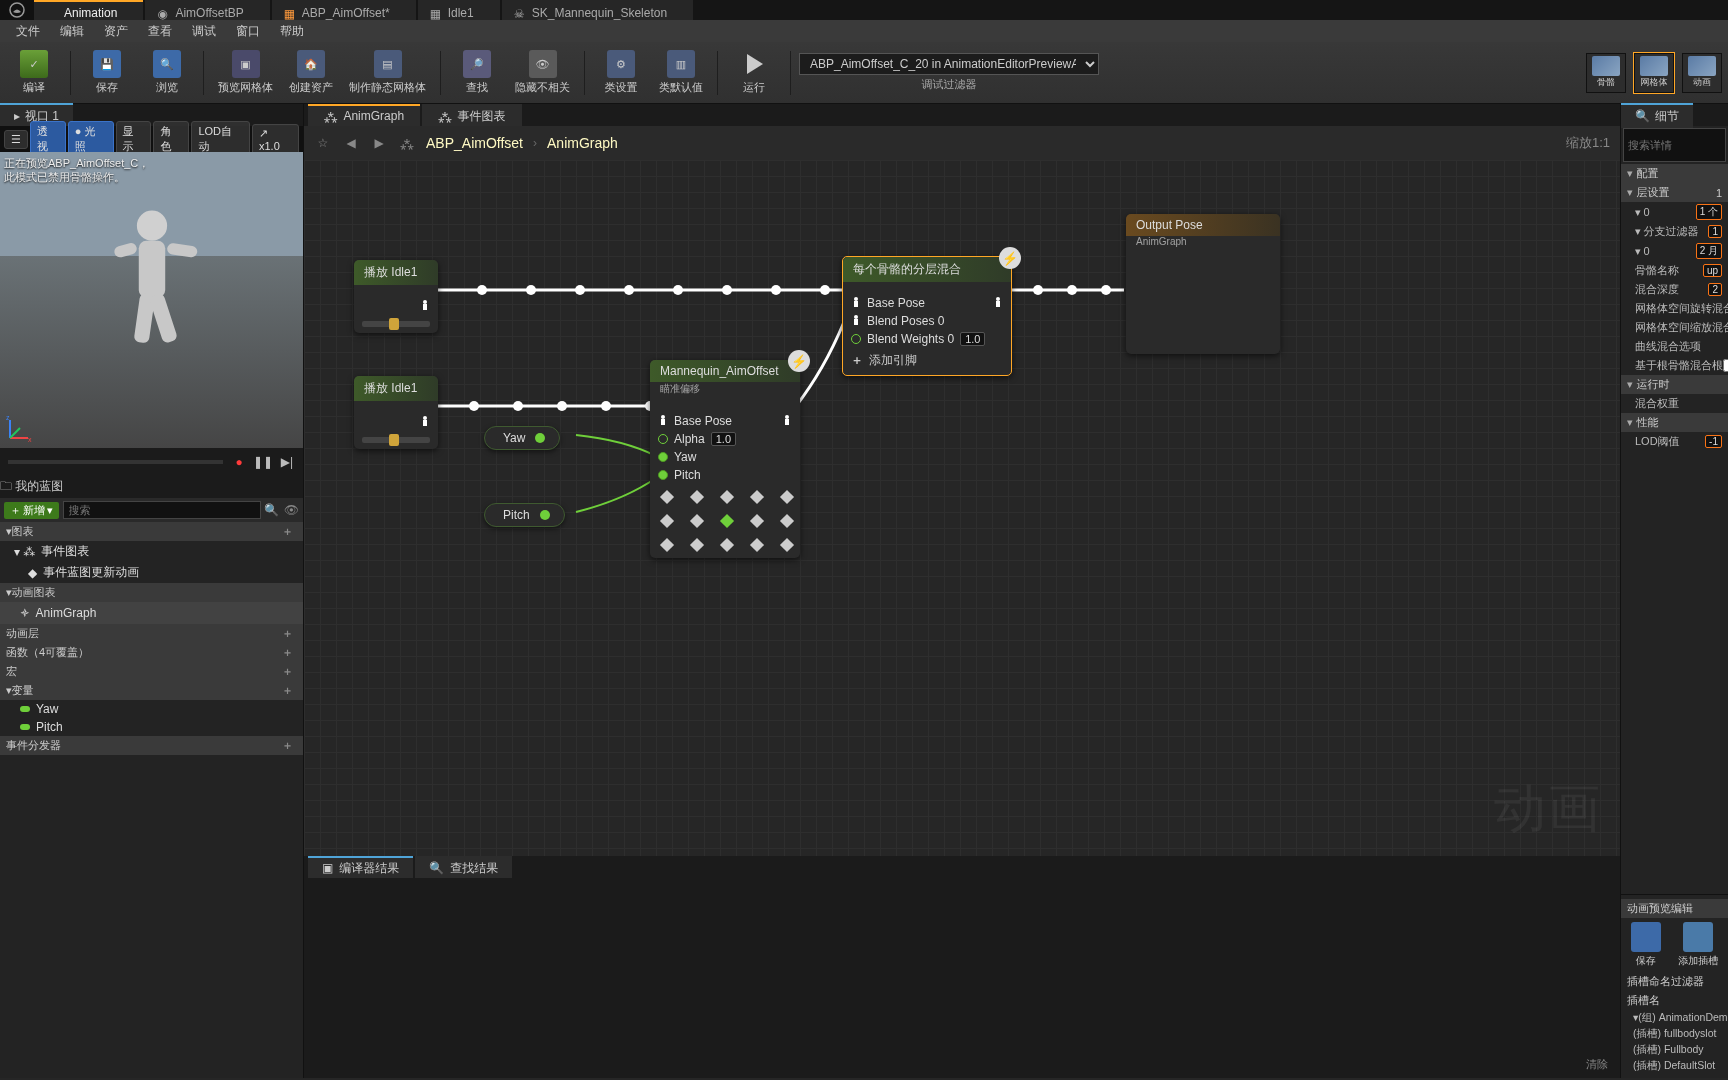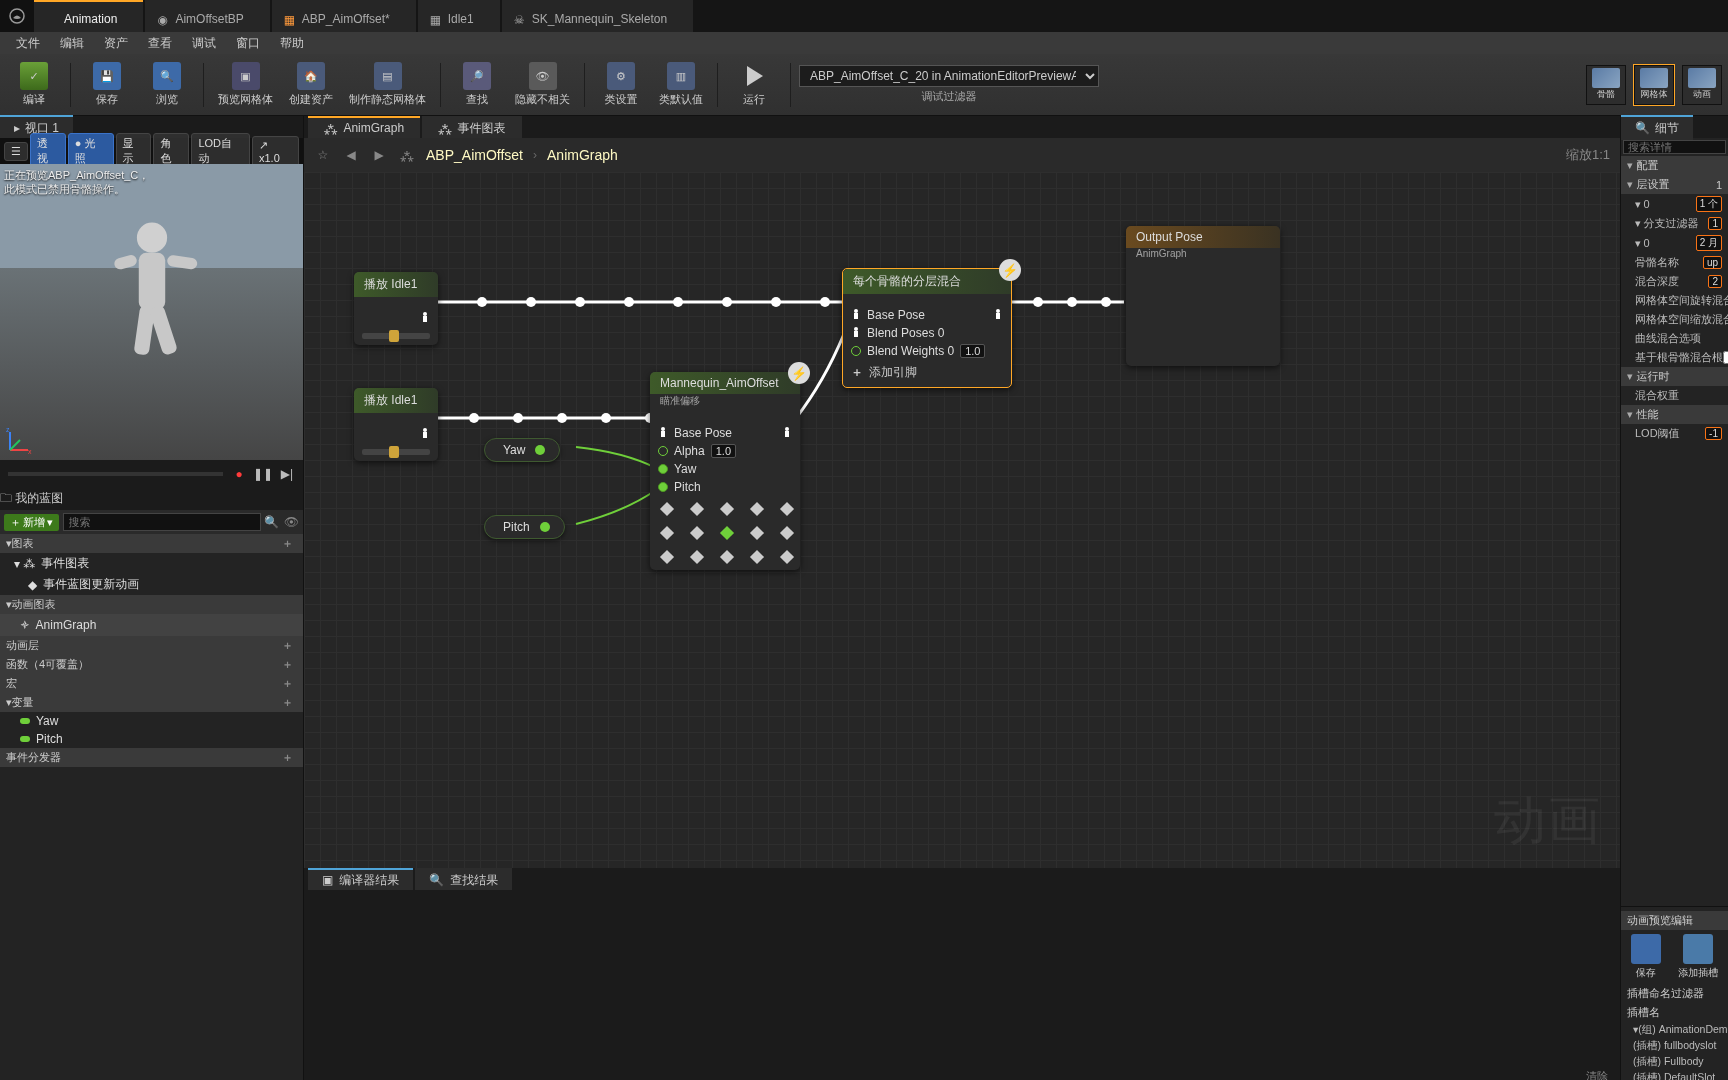--- a/index.html
+++ b/index.html
@@ -5,7 +5,7 @@
 * { margin: 0; padding: 0; box-sizing: border-box; font-family: "Segoe UI", Tahoma, sans-serif; }
 body { background: #262626; color: #ccc; width: 1728px; height: 1080px; overflow: hidden; font-size: 12px; }
 
-.title-tabs { height: 32px; background: #151515; display: flex; align-items: stretch; }
+.title-tabs { height: 20px; background: #151515; display: flex; align-items: stretch; }
 .title-tabs .logo { width: 34px; display:flex; align-items:center; justify-content:center; background:#111; }
 .title-tabs .ttab { padding: 4px 26px 0 12px; background: #262626; border-top:2px solid transparent; display:flex; align-items:center; gap:6px; color:#aaa; font-size:12px; margin-right:2px; position:relative; }
 .title-tabs .ttab.active { border-top:2px solid #ffa726; color:#eee; }

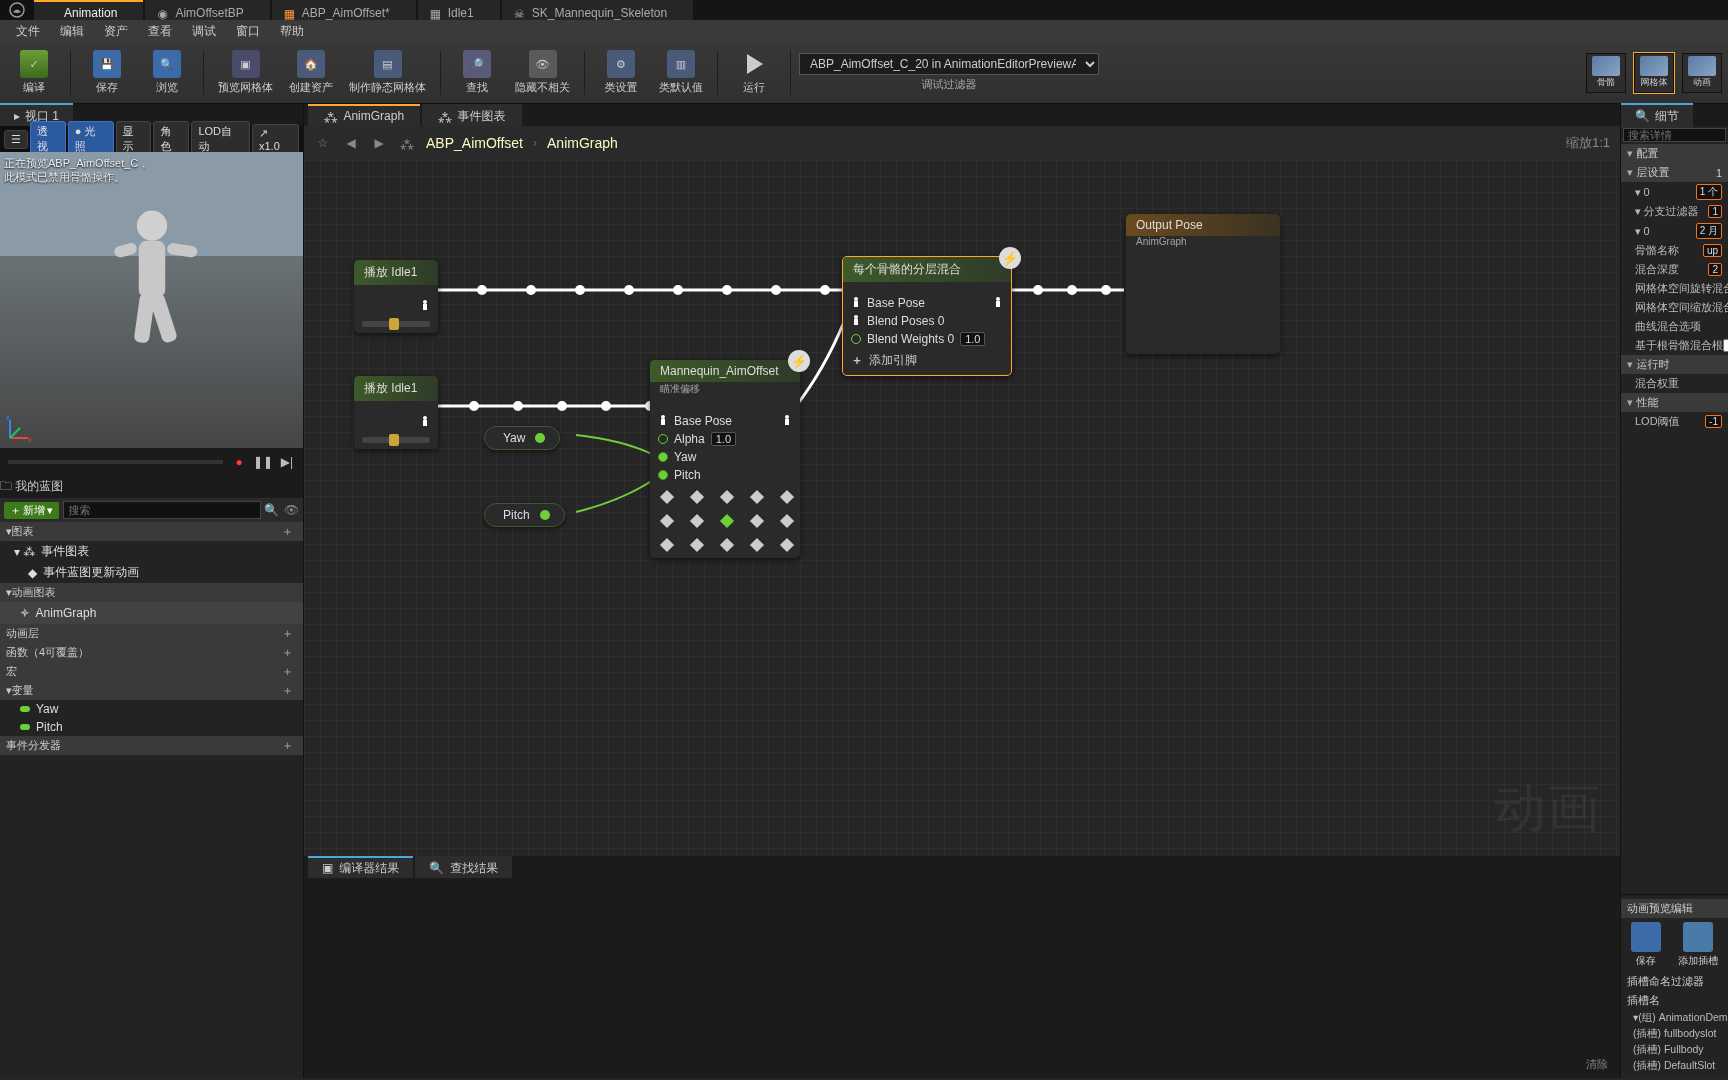--- a/index.html
+++ b/index.html
@@ -555,7 +555,7 @@
     <div class="panel-tab">
         <div class="ptab active">🔍 <span>细节</span></div>
       </div>
-    <input style="background: rgb(17, 17, 17); border: 1px solid rgb(68, 68, 68); color: rgb(136, 136, 136); font-size: 11px; padding: 0 4px; margin: 2px;" placeholder="搜索详情">
+    <input style="background: rgb(17, 17, 17); border: 1px solid rgb(68, 68, 68); color: rgb(136, 136, 136); font-size: 11px; padding: 10px 4px; margin: 2px;" placeholder="搜索详情">
     <div class="details">
       <div class="dhdr">
           <span class="tri">▾</span>

